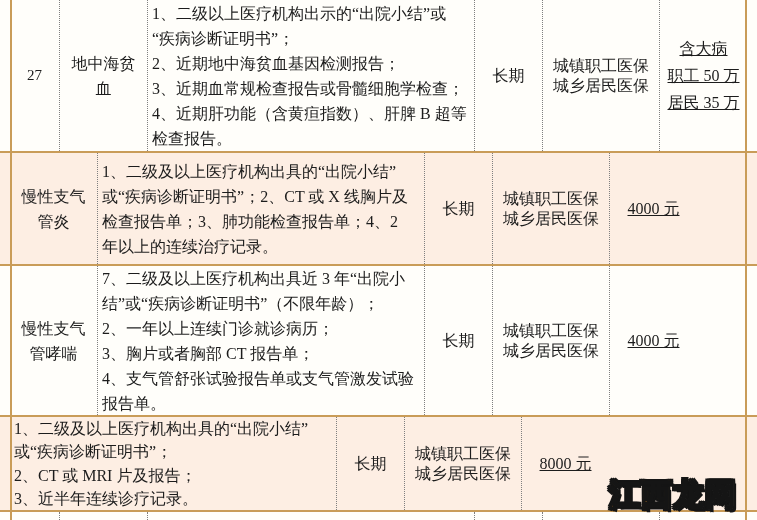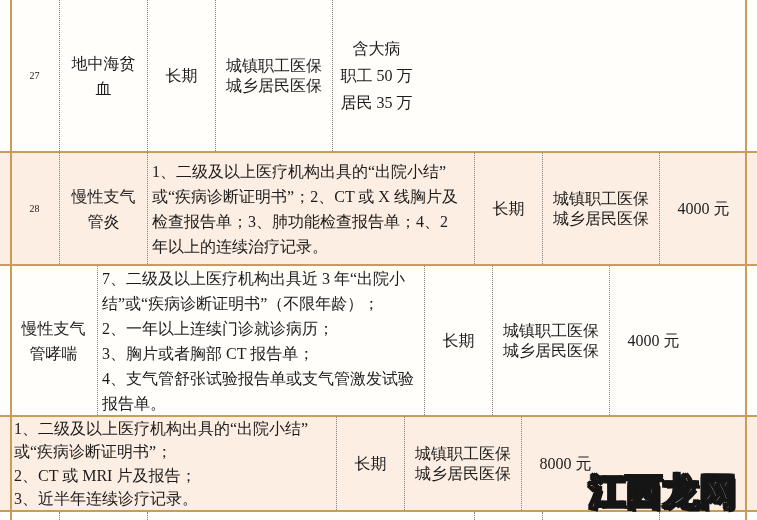--- a/index.html
+++ b/index.html
@@ -56,6 +56,12 @@
     <div class="cell c-no sep">27</div>
     <div class="cell c-name sep">地中海贫
 血</div>
+    <div class="cell c-mat sep">1、二级以上医疗机构出示的“出院小结”或
+“疾病诊断证明书”；
+2、近期地中海贫血基因检测报告；
+3、近期血常规检查报告或骨髓细胞学检查；
+4、近期肝功能（含黄疸指数）、肝脾 B 超等
+检查报告。</div>
     <div class="cell c-dur sep">长期</div>
     <div class="cell c-ins sep">城镇职工医保
 城乡居民医保</div>

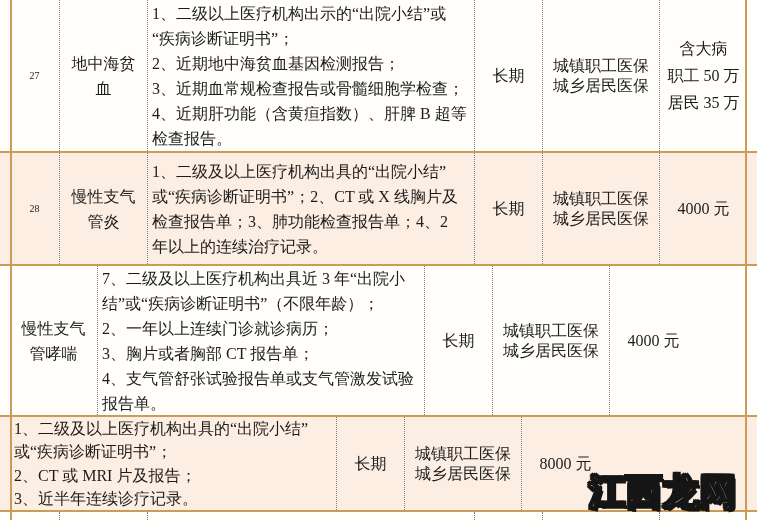--- a/index.html
+++ b/index.html
@@ -28,7 +28,7 @@
   .c-mat{width:327px;justify-content:flex-start;text-align:left;padding:0 1px 0 4px;}
   .c-dur{width:68px;}
   .c-ins{width:117px;line-height:20px;}
-  .c-amt{width:87px;line-height:27px;}
+  .c-amt{width:87px;line-height:27px;text-decoration:underline;}
   .r30 .c-mat{line-height:23.5px;}
   .vline{position:absolute;top:0;bottom:0;width:2px;background:#c99c58;z-index:5;}
   #vline-left{left:10px;}

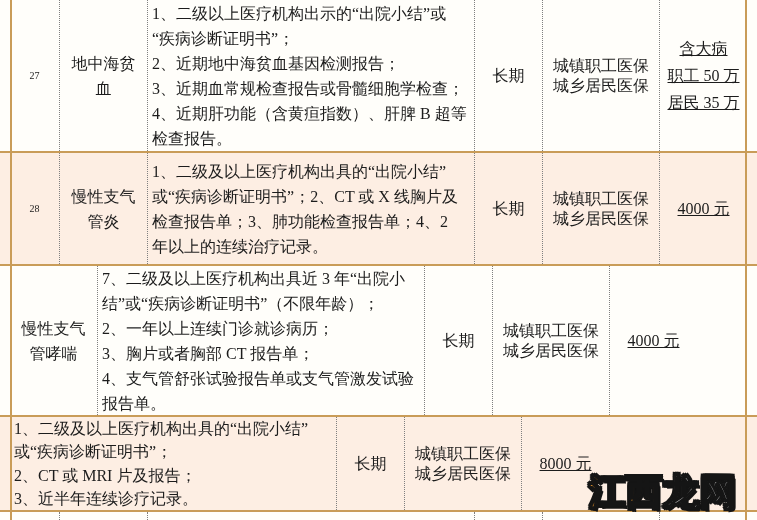--- a/index.html
+++ b/index.html
@@ -23,7 +23,7 @@
   }
   .sep{border-right:1px dotted #7f7f7f;}
   .c-margin{width:10px;}
-  .c-no{width:50px;font-size:10px;}
+  .c-no{width:50px;font-size:15px;}
   .c-name{width:88px;}
   .c-mat{width:327px;justify-content:flex-start;text-align:left;padding:0 1px 0 4px;}
   .c-dur{width:68px;}

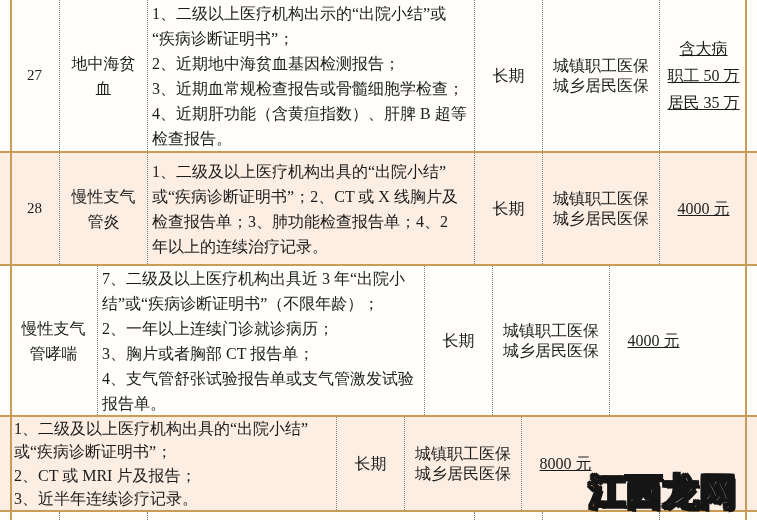--- a/index.html
+++ b/index.html
@@ -73,7 +73,6 @@
 
   <div class="row peach r28">
     <div class="cell c-margin"></div>
-    <div class="cell c-no sep">28</div>
     <div class="cell c-name sep">慢性支气
 管炎</div>
     <div class="cell c-mat sep">1、二级及以上医疗机构出具的“出院小结”

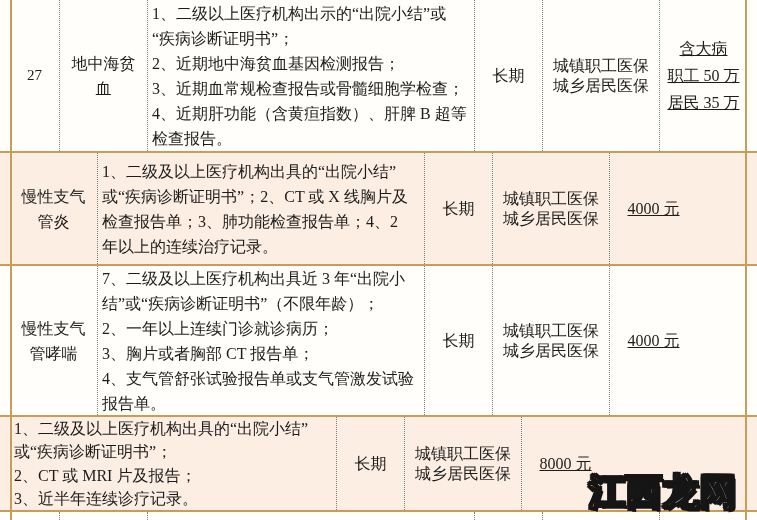--- a/index.html
+++ b/index.html
@@ -36,7 +36,7 @@
   #watermark{
     position:absolute;right:20px;bottom:10px;z-index:10;
     font-family:"Liberation Sans","DejaVu Sans",sans-serif;
-    font-weight:bold;font-size:36px;letter-spacing:1px;line-height:1;
+    font-weight:bold;font-size:31px;letter-spacing:1px;line-height:1;
     -webkit-text-stroke:1.5px #151515;
     text-shadow:2px 2px 0 #151515,-2px -2px 0 #151515,2px -2px 0 #151515,
                 -2px 2px 0 #151515,2px 0 0 #151515,-2px 0 0 #151515,

